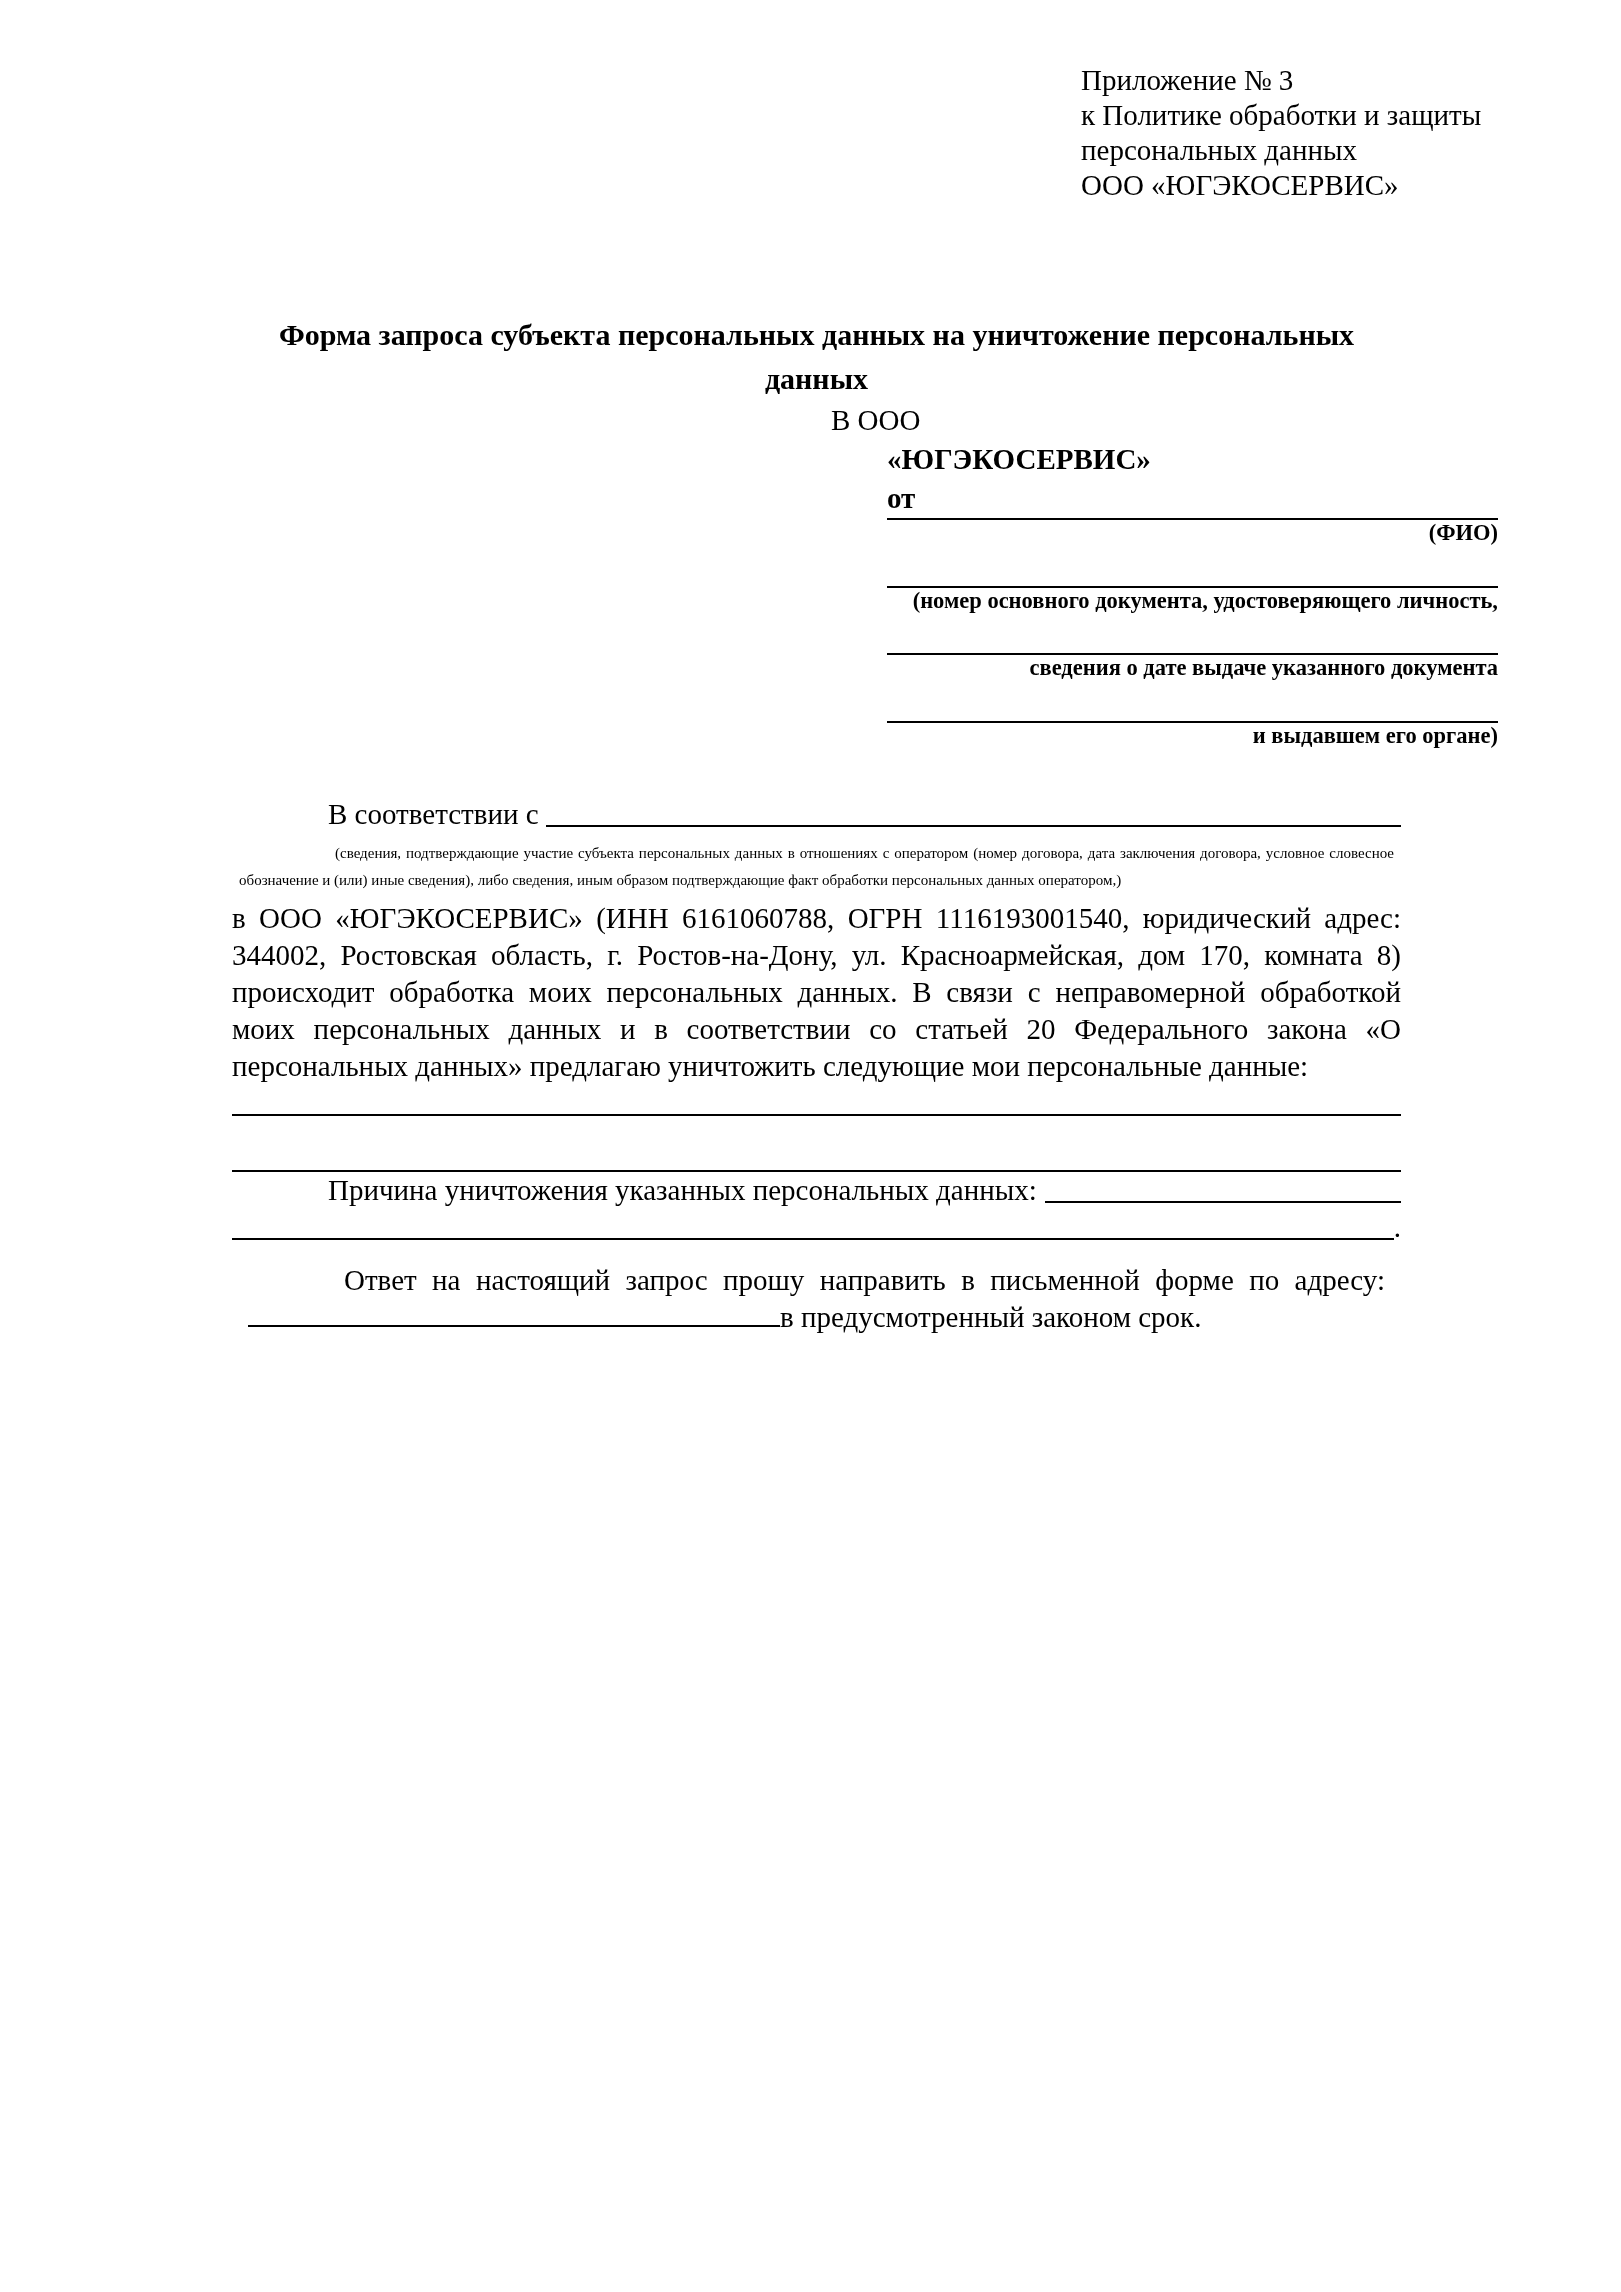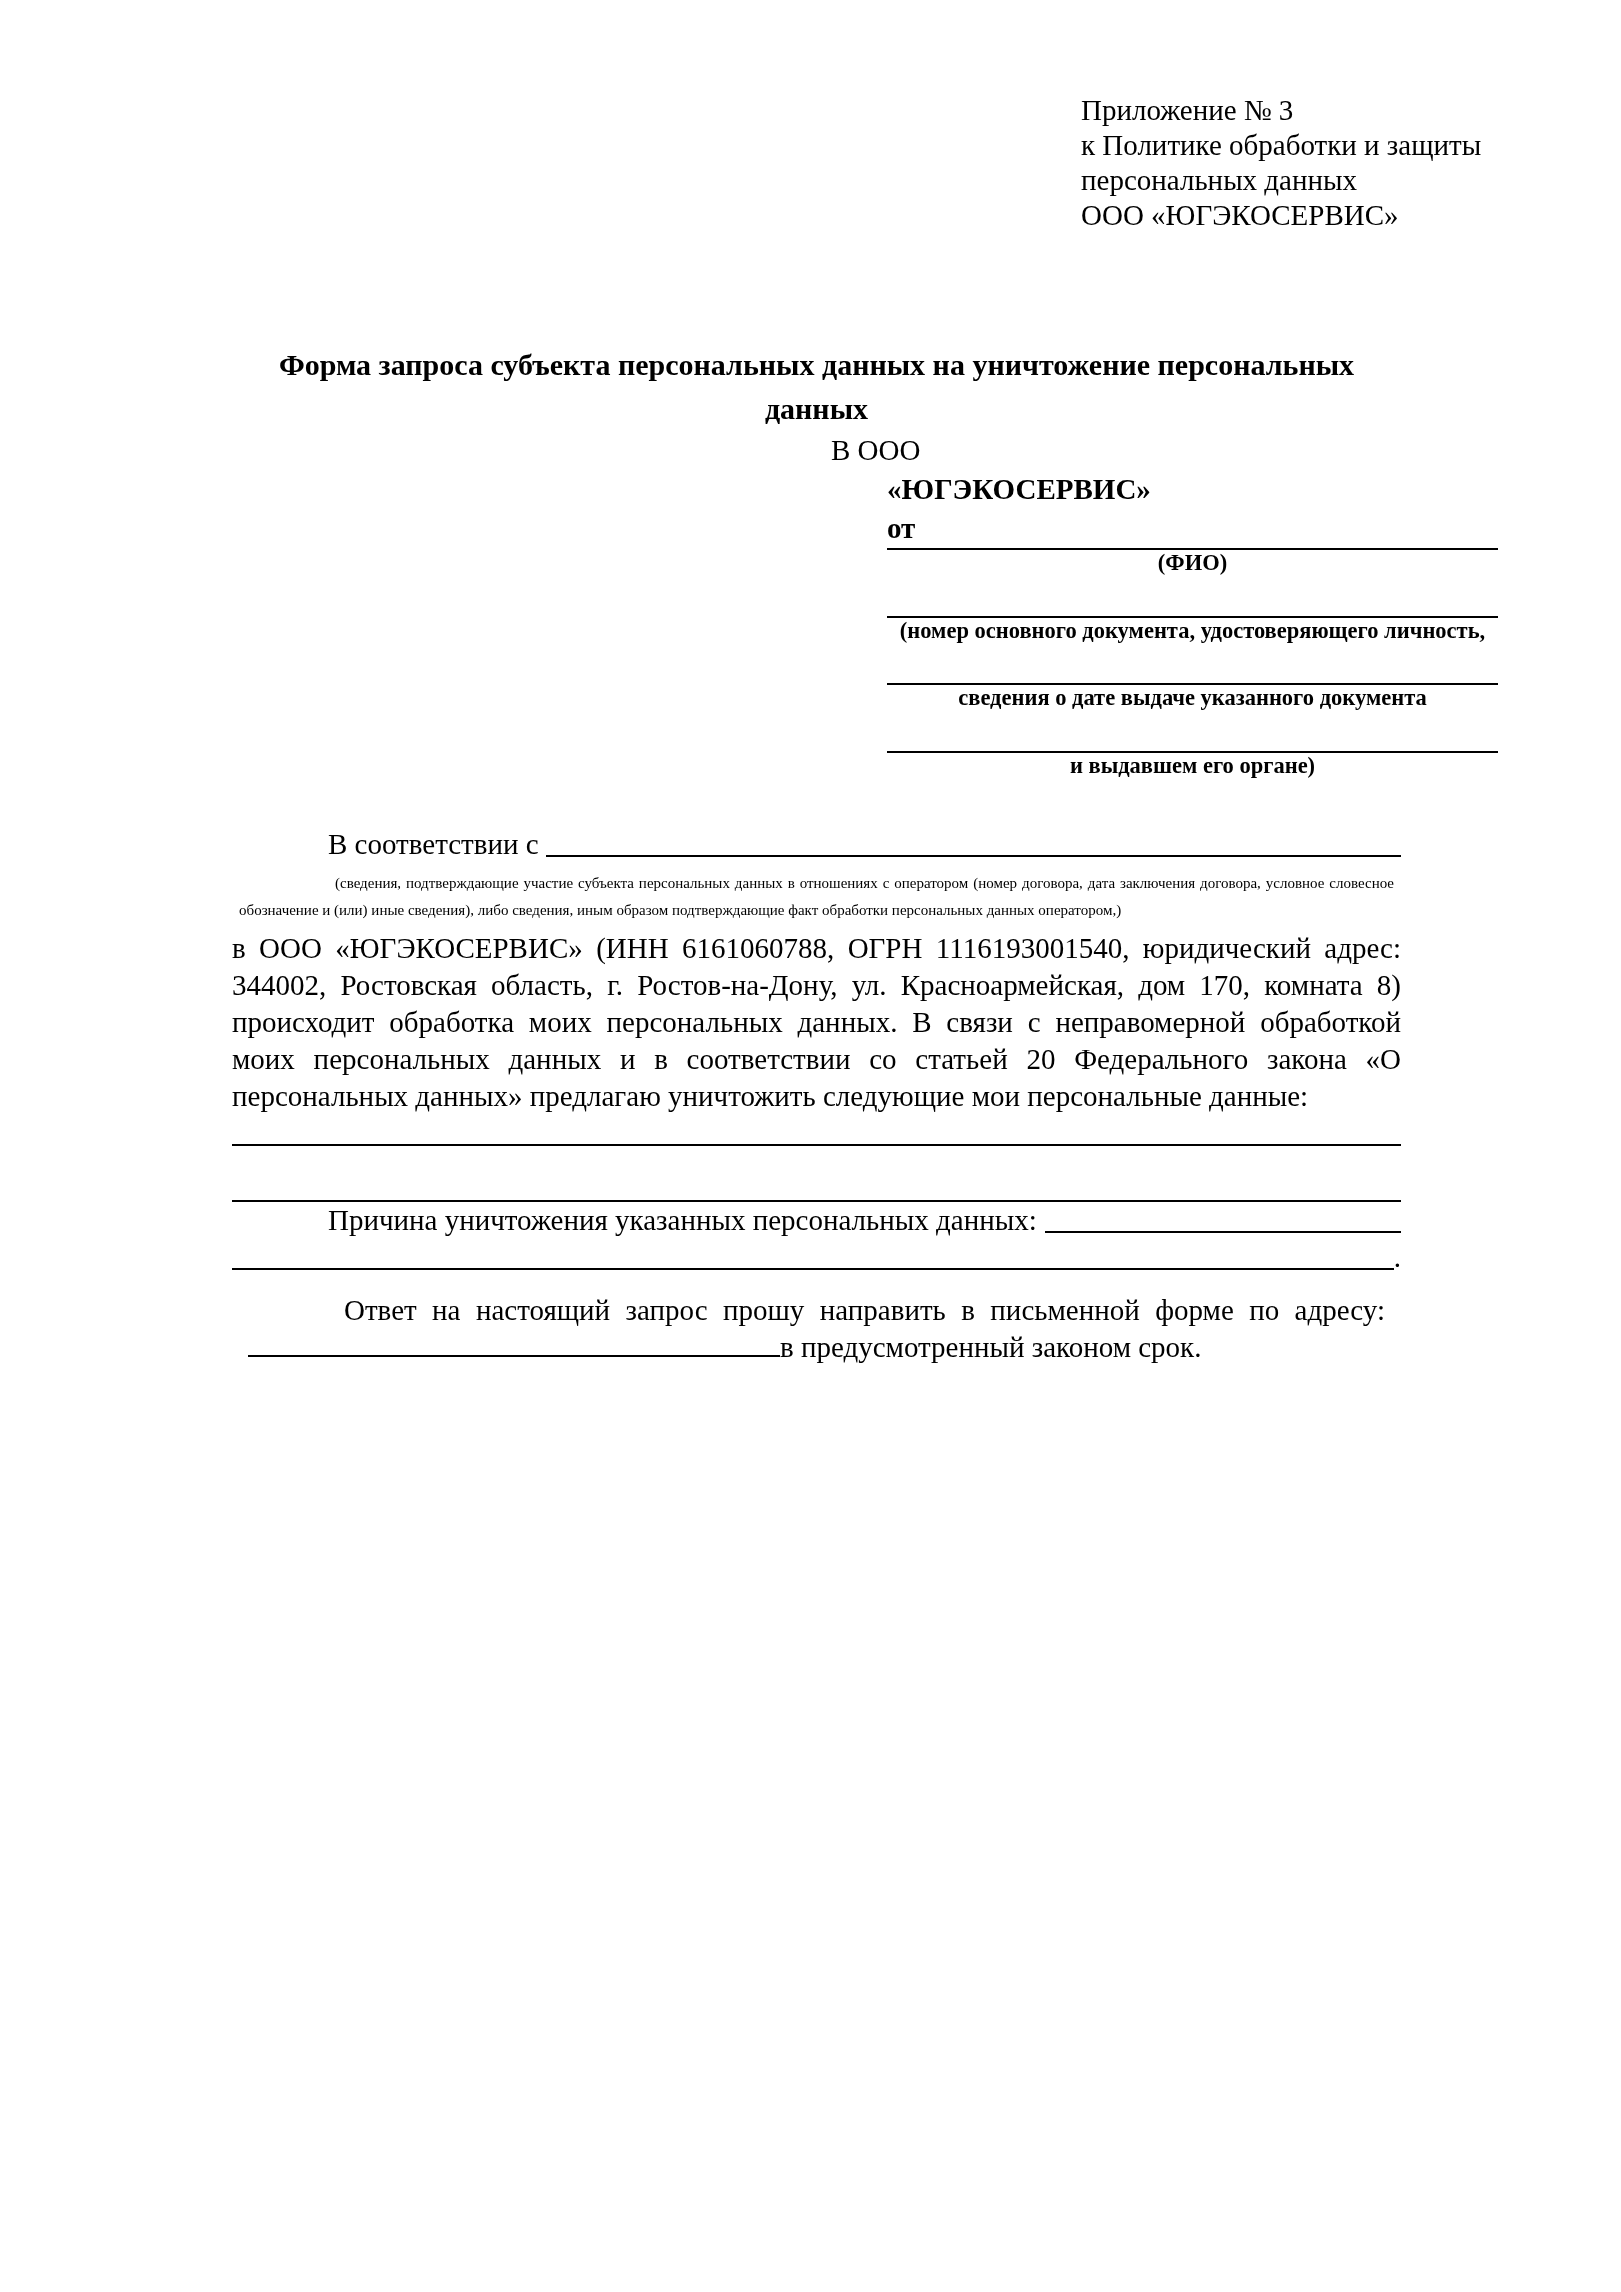--- a/index.html
+++ b/index.html
@@ -12,7 +12,7 @@
   .page {
     box-sizing: border-box;
     width: 1524px; height: 2293px;
-    padding: 93px 123px 0 232px;
+    padding: 63px 123px 0 232px;
     overflow: hidden;
   }
   

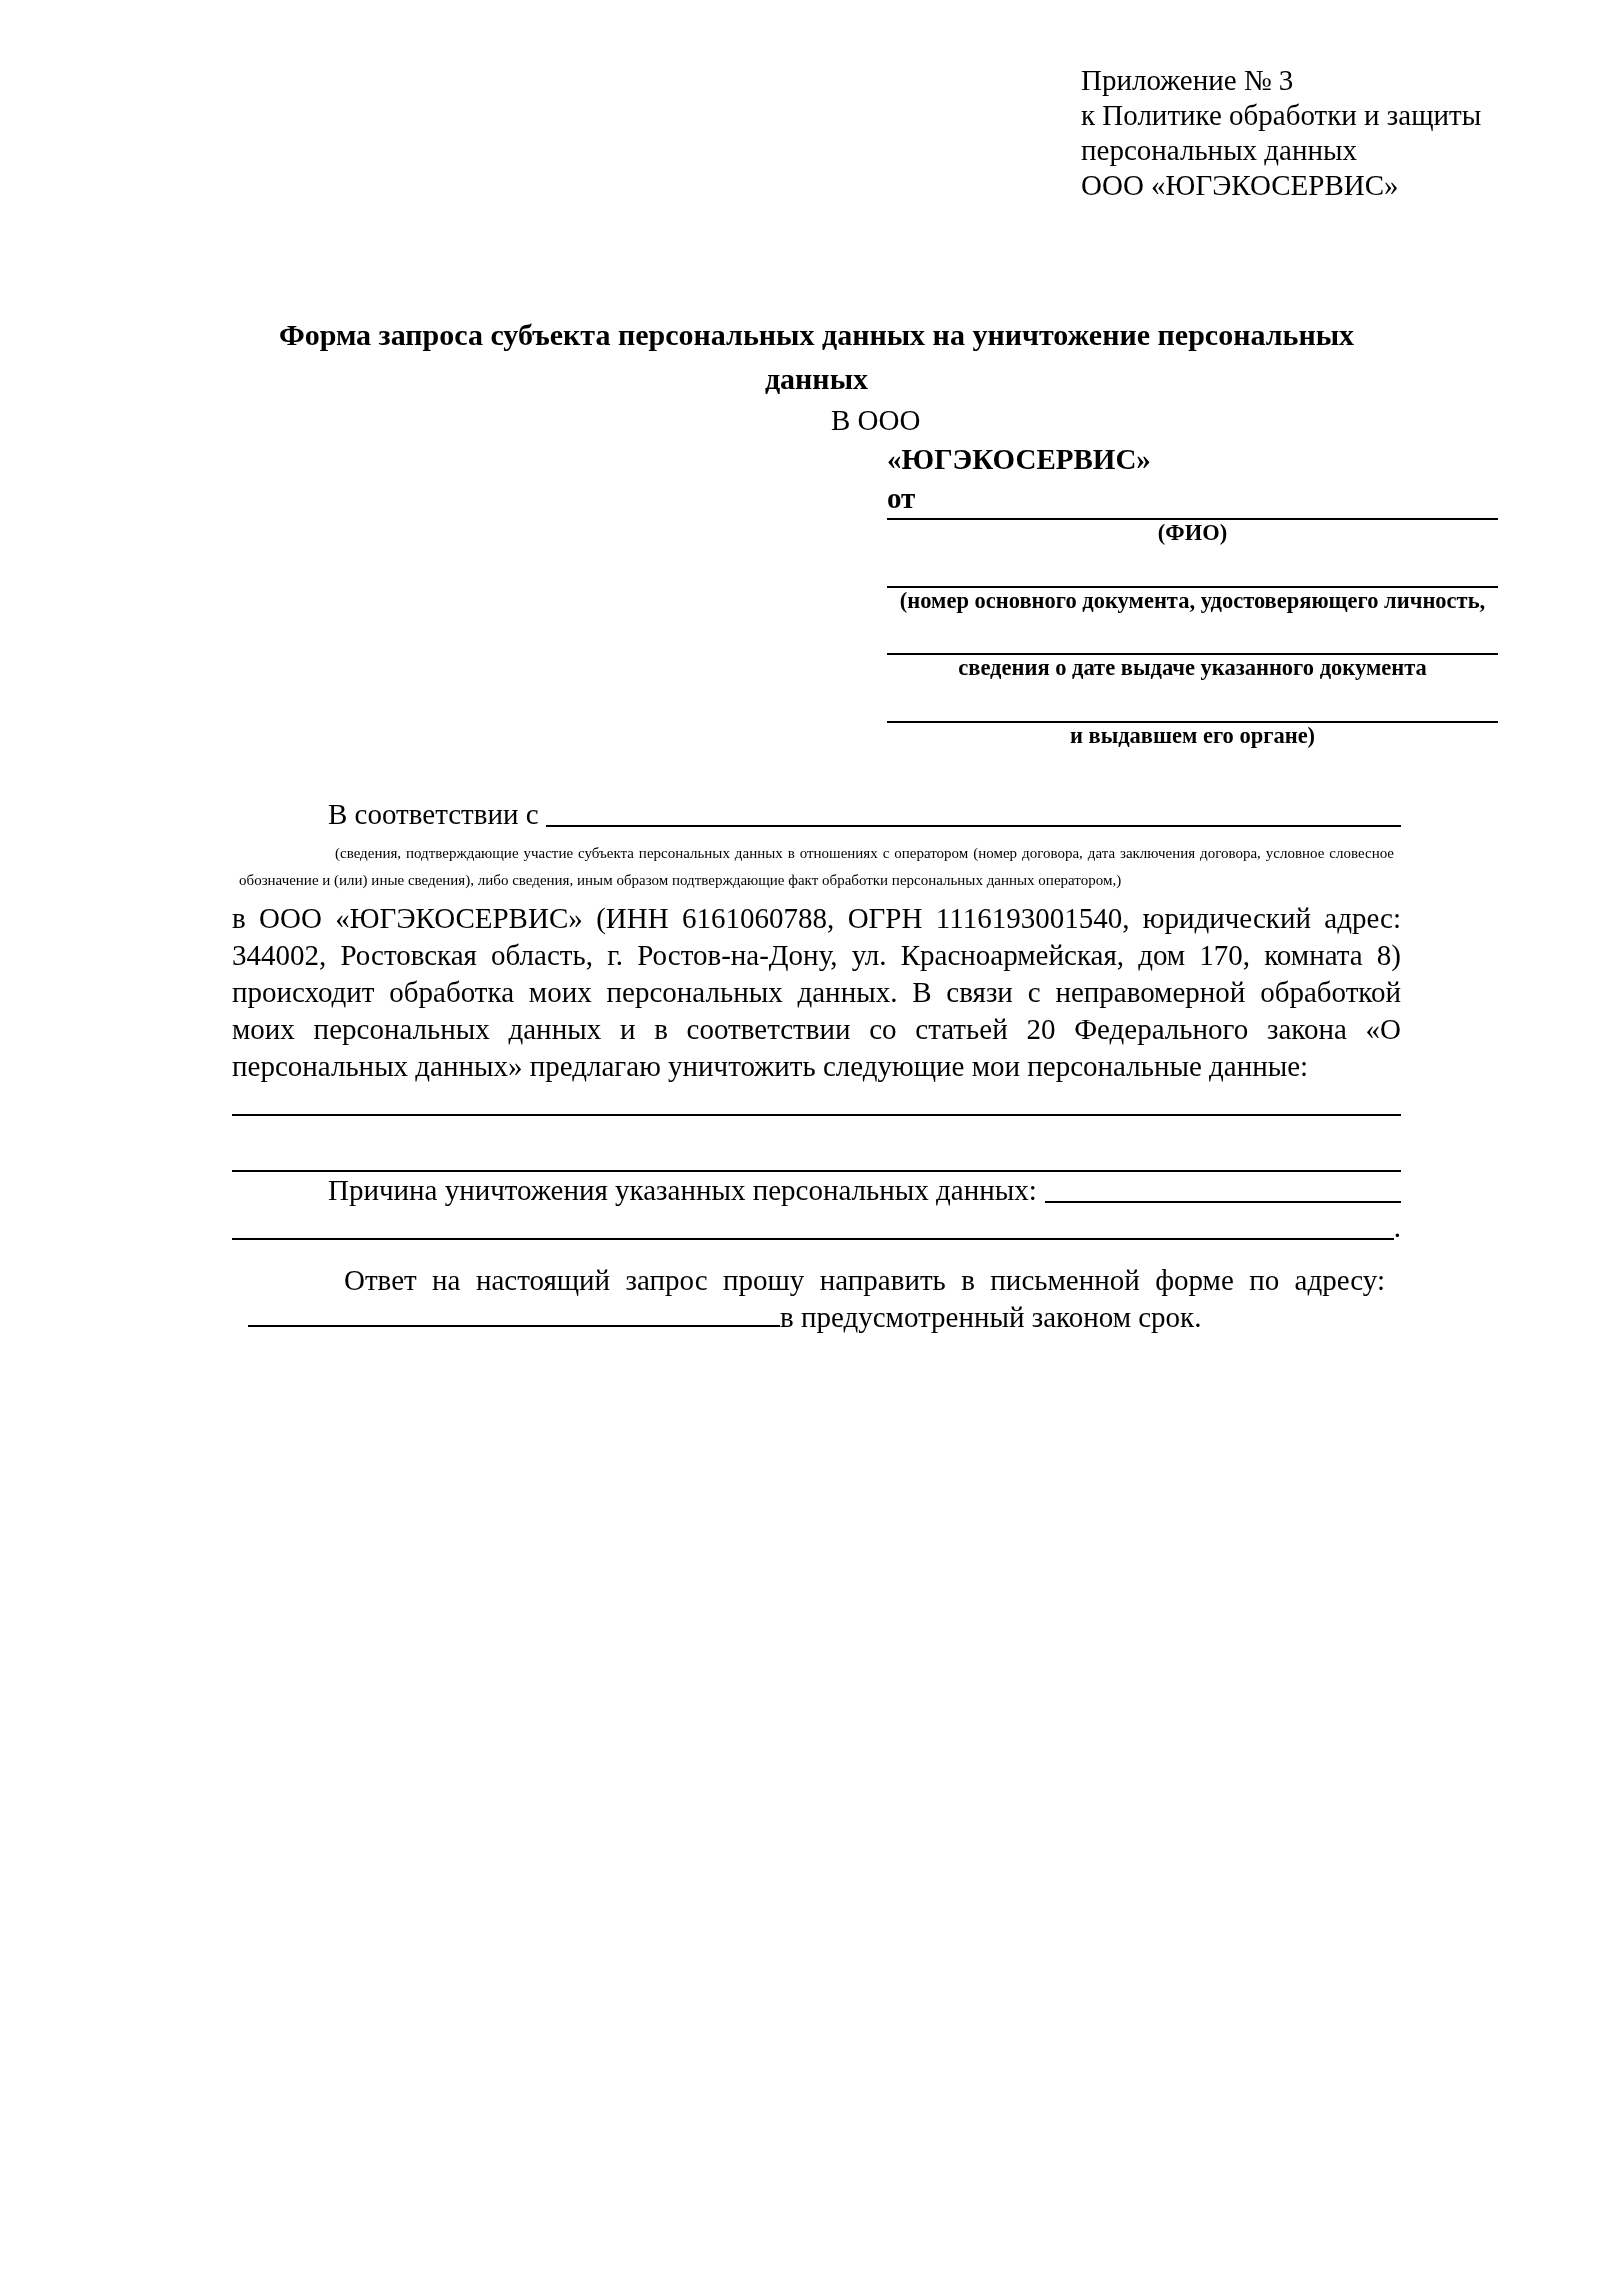--- a/index.html
+++ b/index.html
@@ -41,7 +41,7 @@
   .field-cap {
     font-size: 22.5px;
     line-height: 26.5px;
-    text-align: center;
+    text-align: right;
     margin-bottom: 39px;
   }
   

